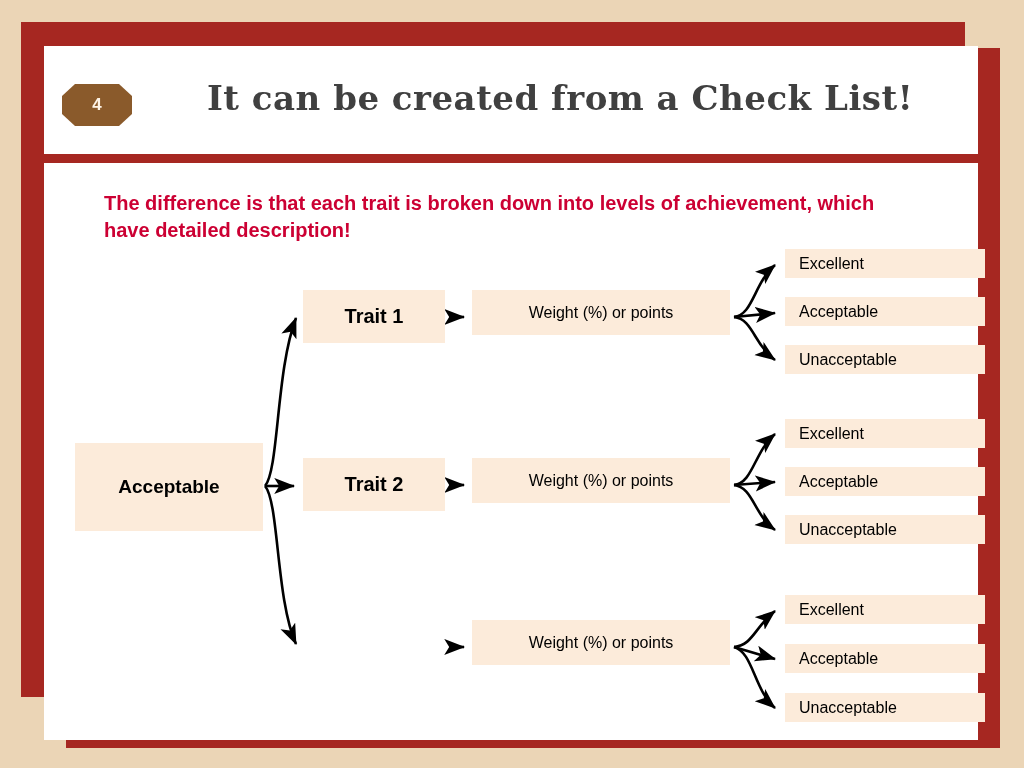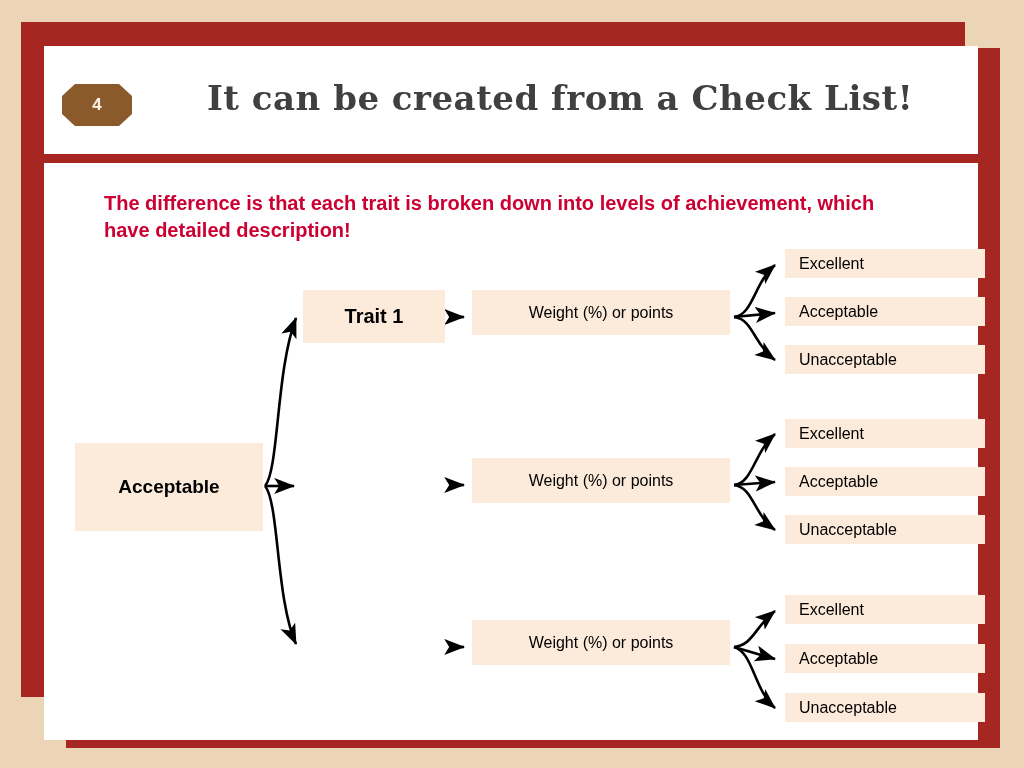--- a/index.html
+++ b/index.html
@@ -246,6 +246,7 @@
     <div class="node node-level lvl-1-2">Acceptable</div>
     <div class="node node-level lvl-1-3">Unacceptable</div>
 
+    <div class="node node-trait r2">Trait 2</div>
     <div class="node node-weight r2">Weight (%) or points</div>
     <div class="node node-level lvl-2-1">Excellent</div>
     <div class="node node-level lvl-2-2">Acceptable</div>

